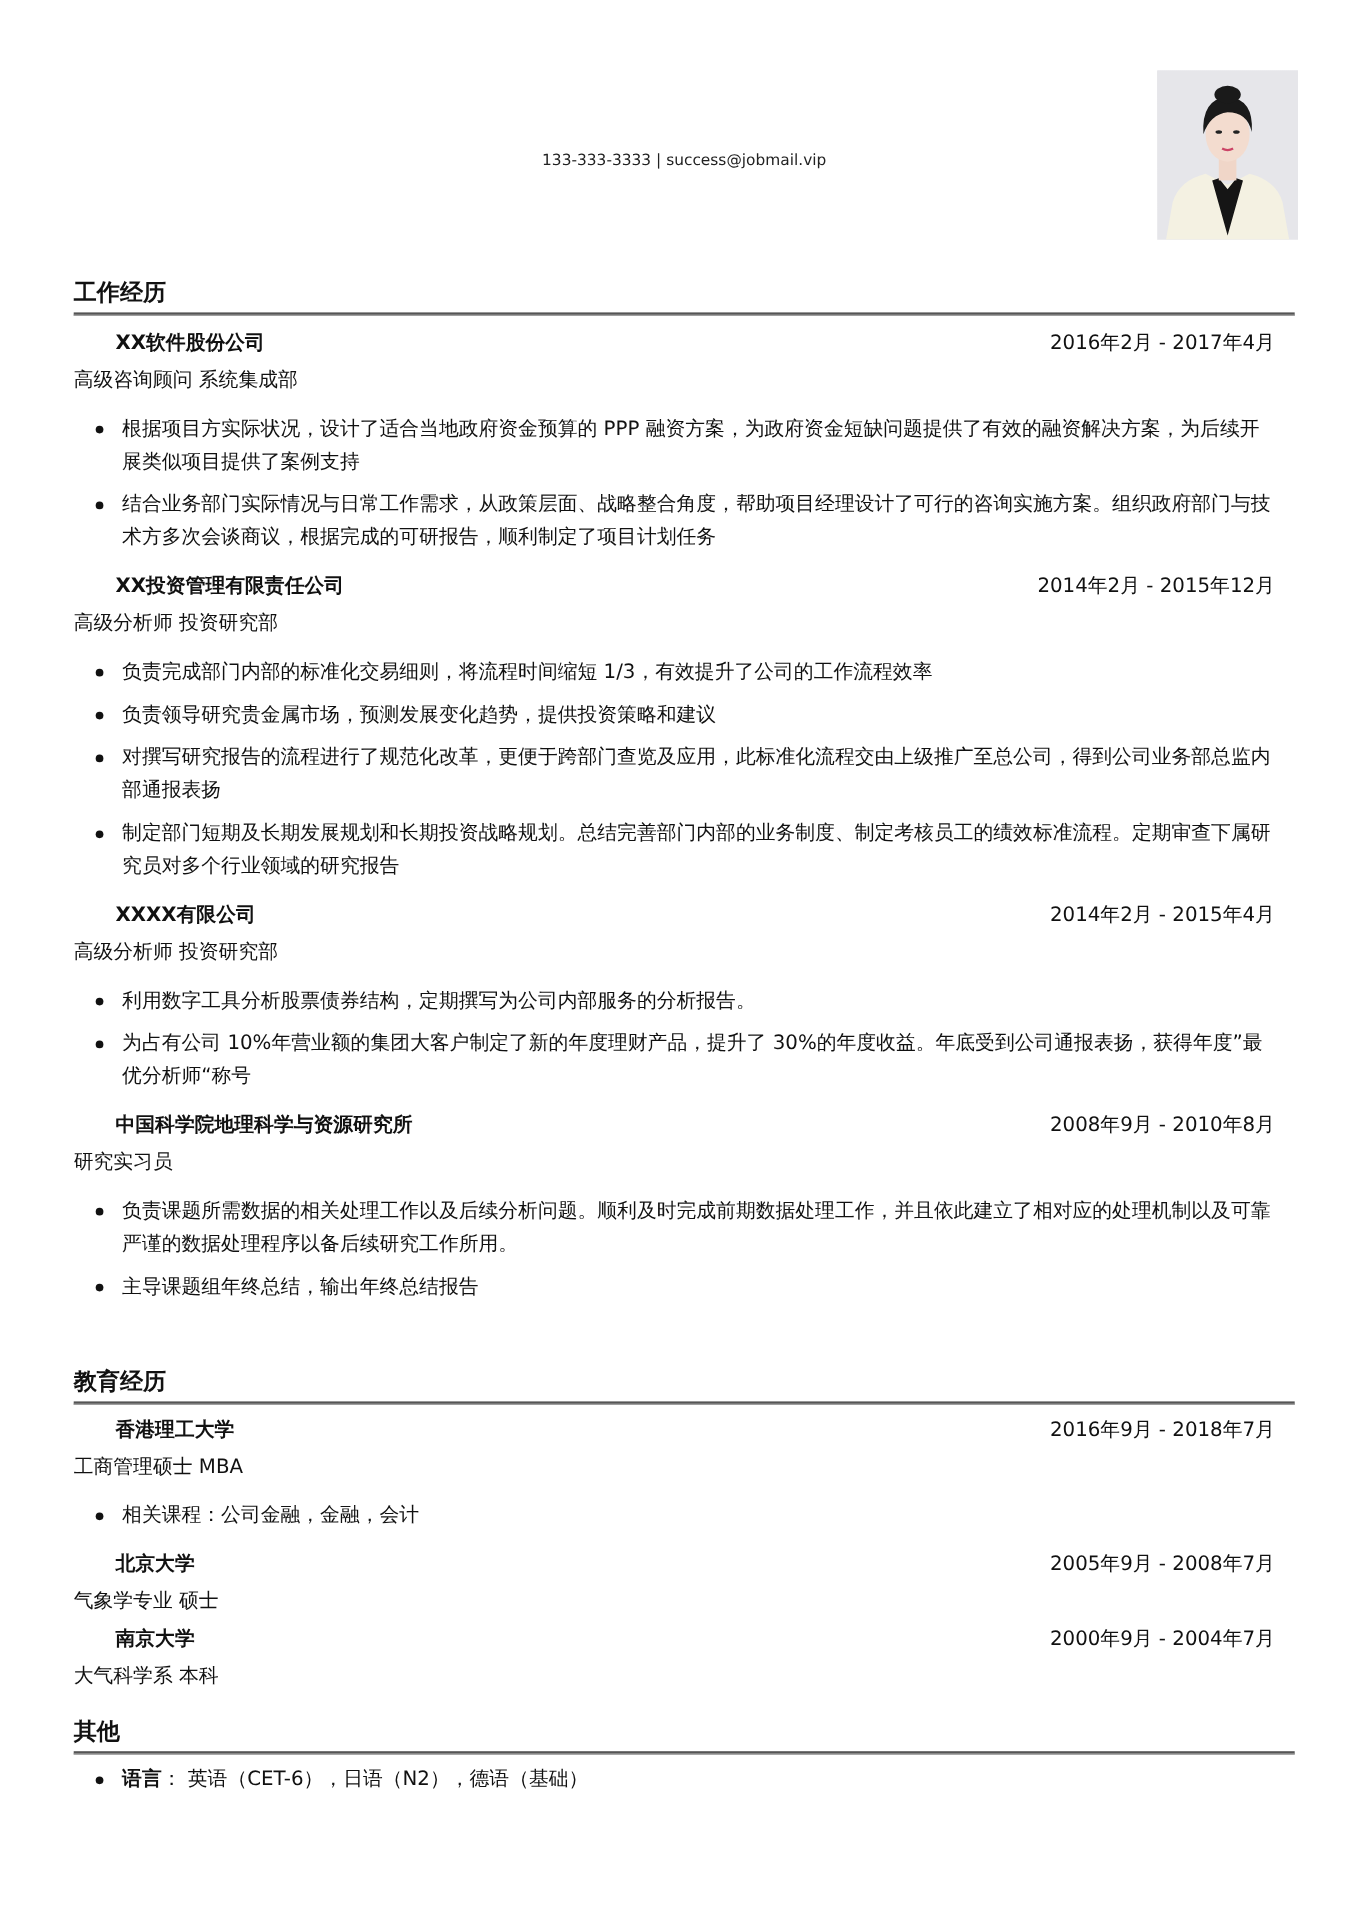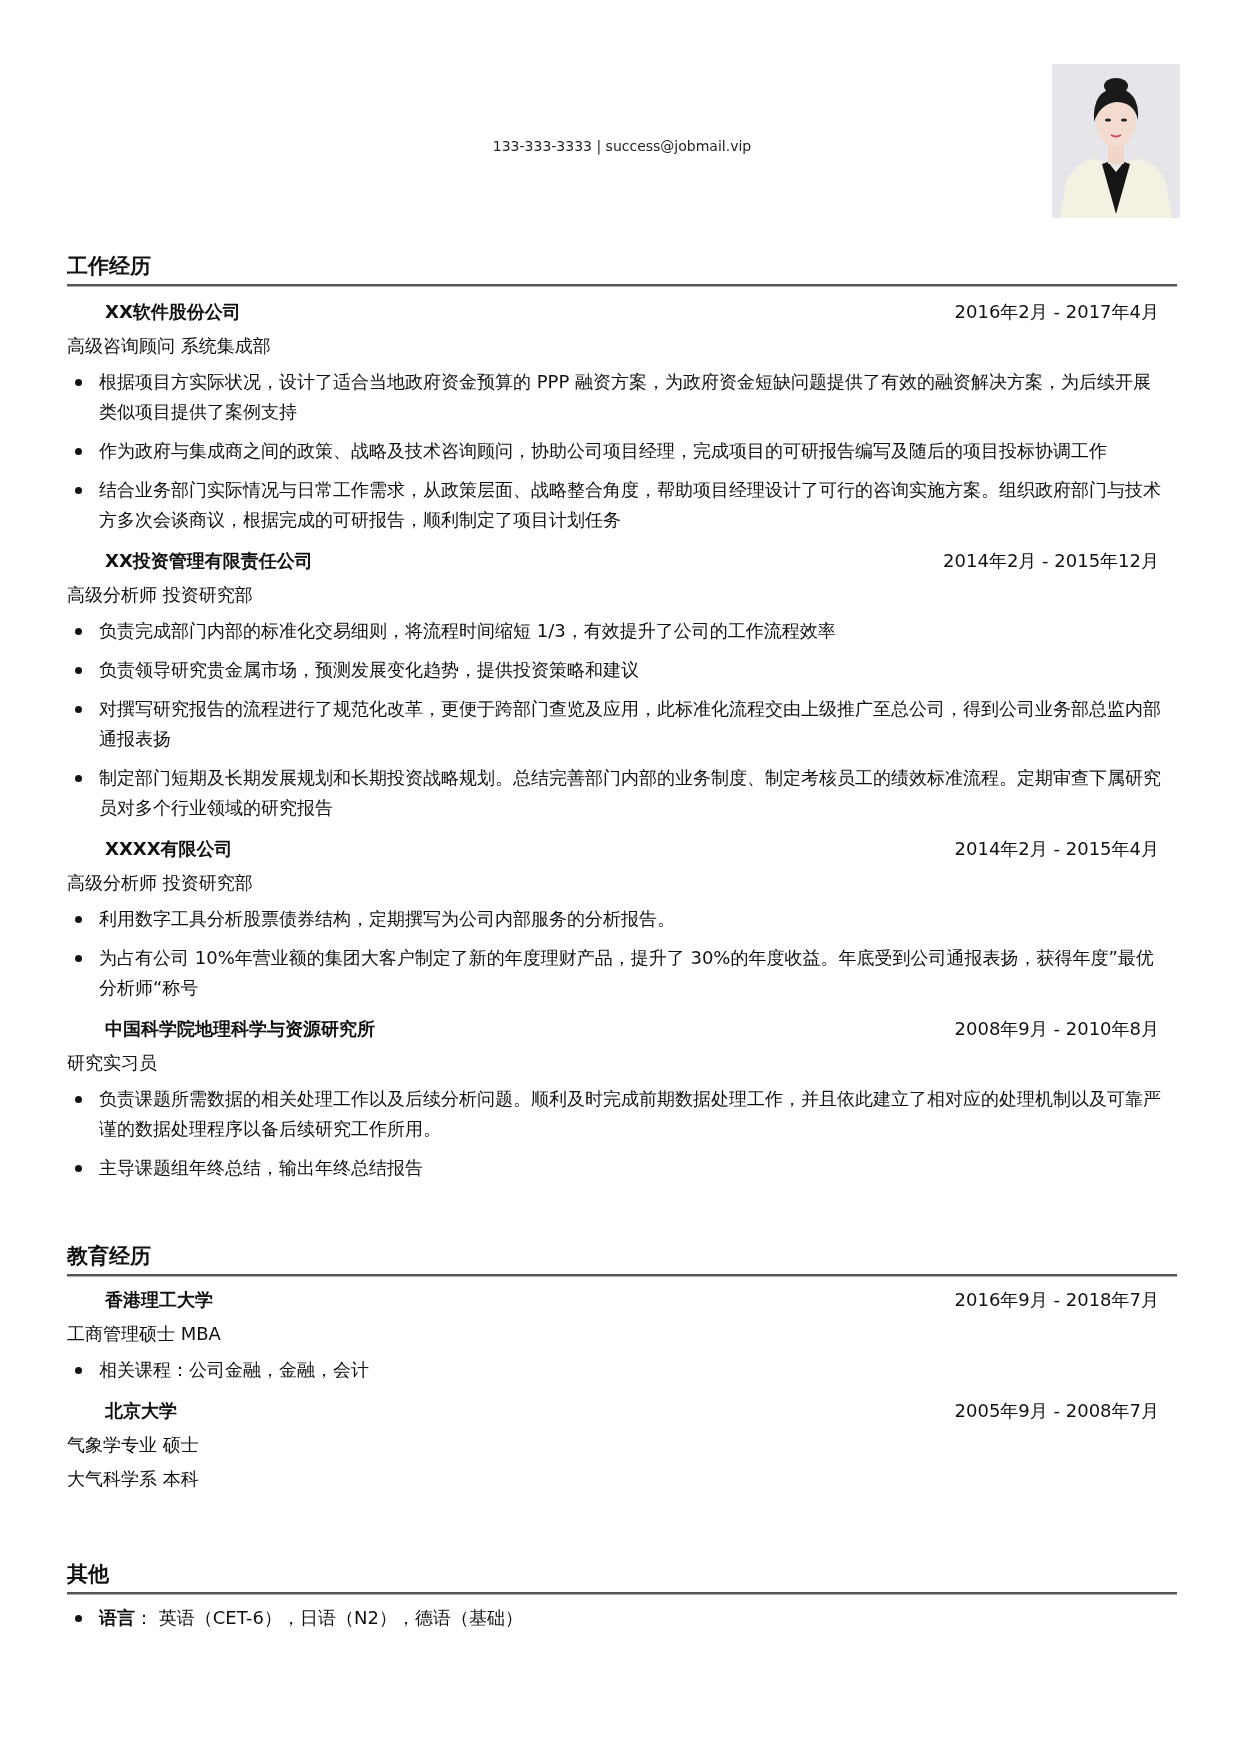--- a/index.html
+++ b/index.html
@@ -16,7 +16,7 @@
   .row .org { font-weight:bold;margin-left:38px; }
   .row .date { position:absolute; right:18px; top:0; }
   .sub { height:34px; line-height:34px; font-size:18px; }
-  ul { margin:0; padding:0; list-style:none; }
+  ul { margin:12px; padding:0; list-style:none; }
   li { position:relative; padding-left:32px; font-size:18px; line-height:30px; margin:4px 0 9px 0; padding-right:10px; }
   li::before { content:""; position:absolute; left:8px; top:12px; width:7px; height:7px; border-radius:50%; background:#111; }
   .lbl { font-weight:bold; }

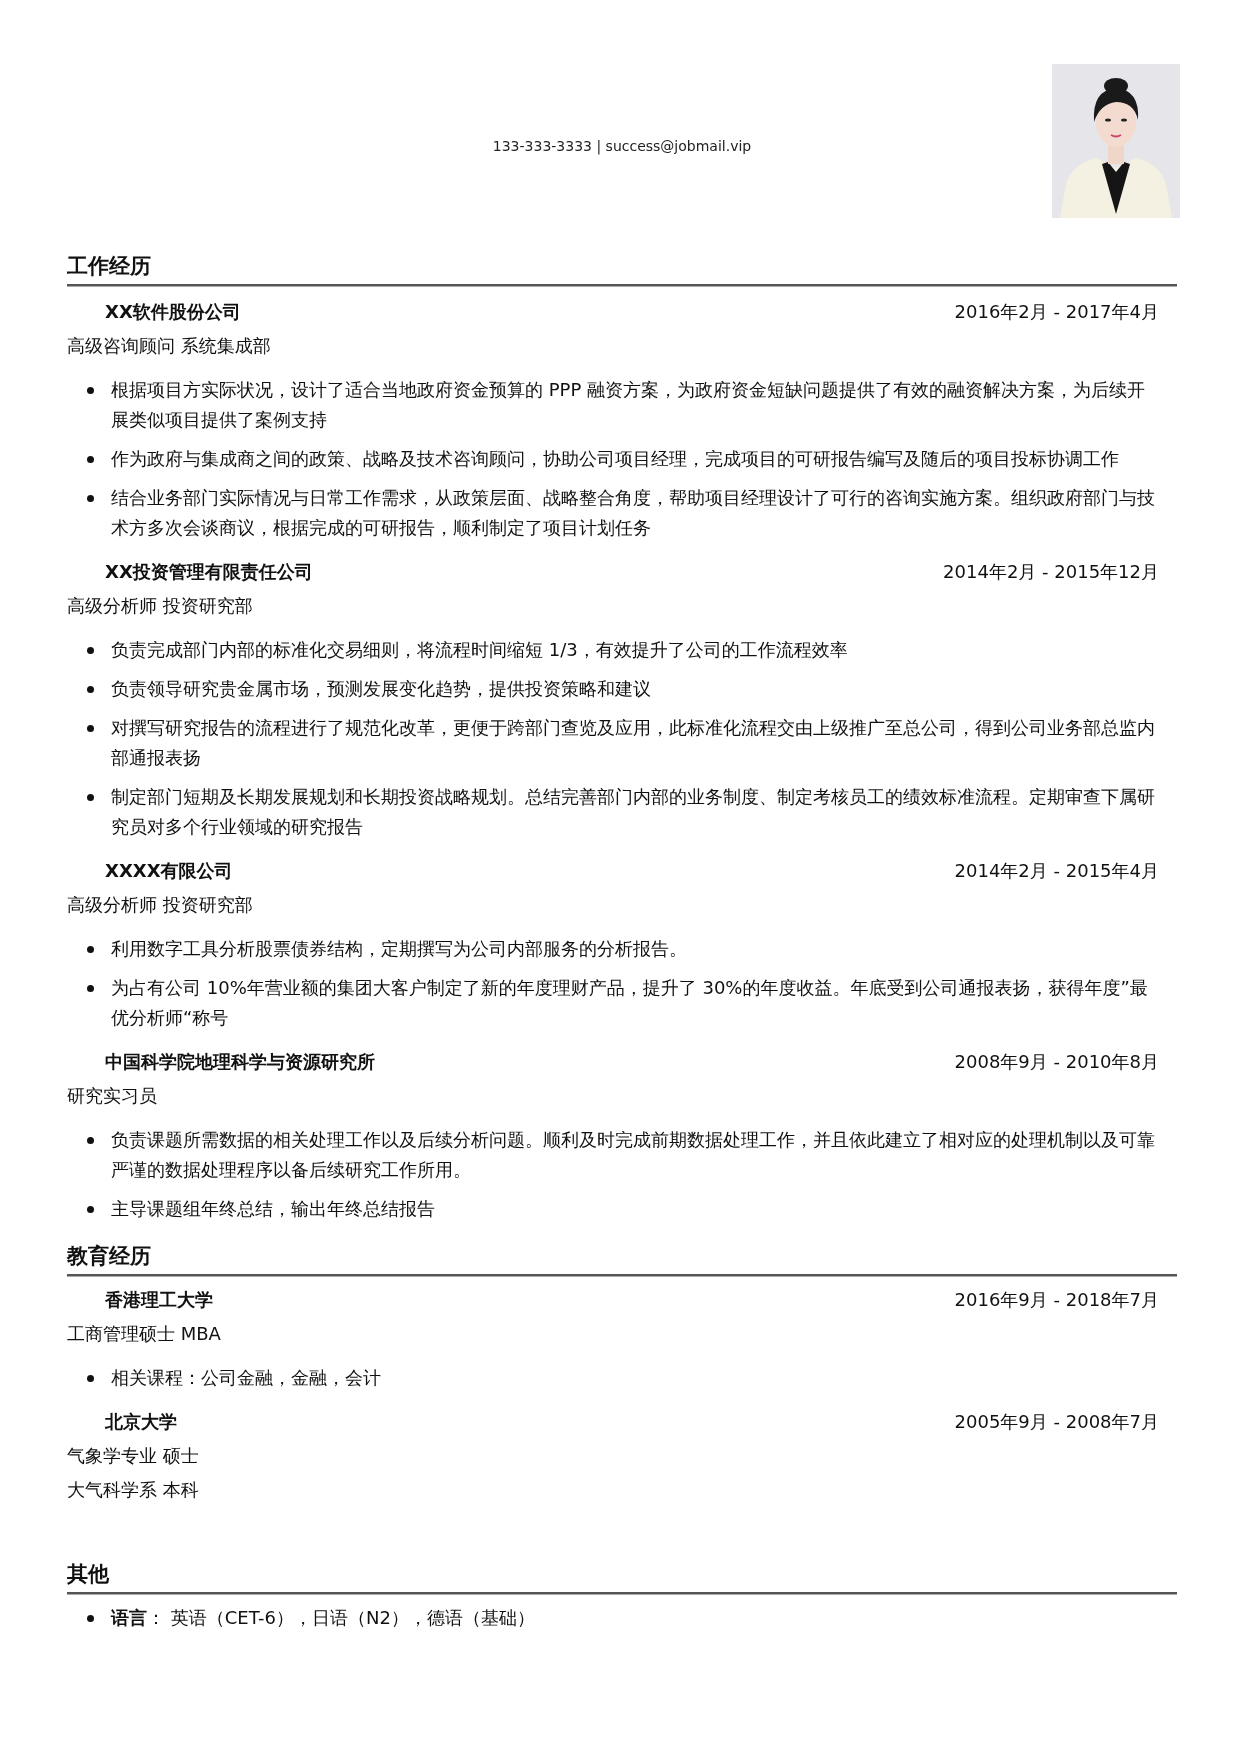--- a/index.html
+++ b/index.html
@@ -54,7 +54,6 @@
       <div class="sub">高级咨询顾问 系统集成部</div>
       <ul>
         <li>根据项目方实际状况，设计了适合当地政府资金预算的 PPP 融资方案，为政府资金短缺问题提供了有效的融资解决方案，为后续开展类似项目提供了案例支持</li>
-        <li>作为政府与集成商之间的政策、战略及技术咨询顾问，协助公司项目经理，完成项目的可研报告编写及随后的项目投标协调工作</li>
         <li>结合业务部门实际情况与日常工作需求，从政策层面、战略整合角度，帮助项目经理设计了可行的咨询实施方案。组织政府部门与技术方多次会谈商议，根据完成的可研报告，顺利制定了项目计划任务</li>
       </ul>
     </div>

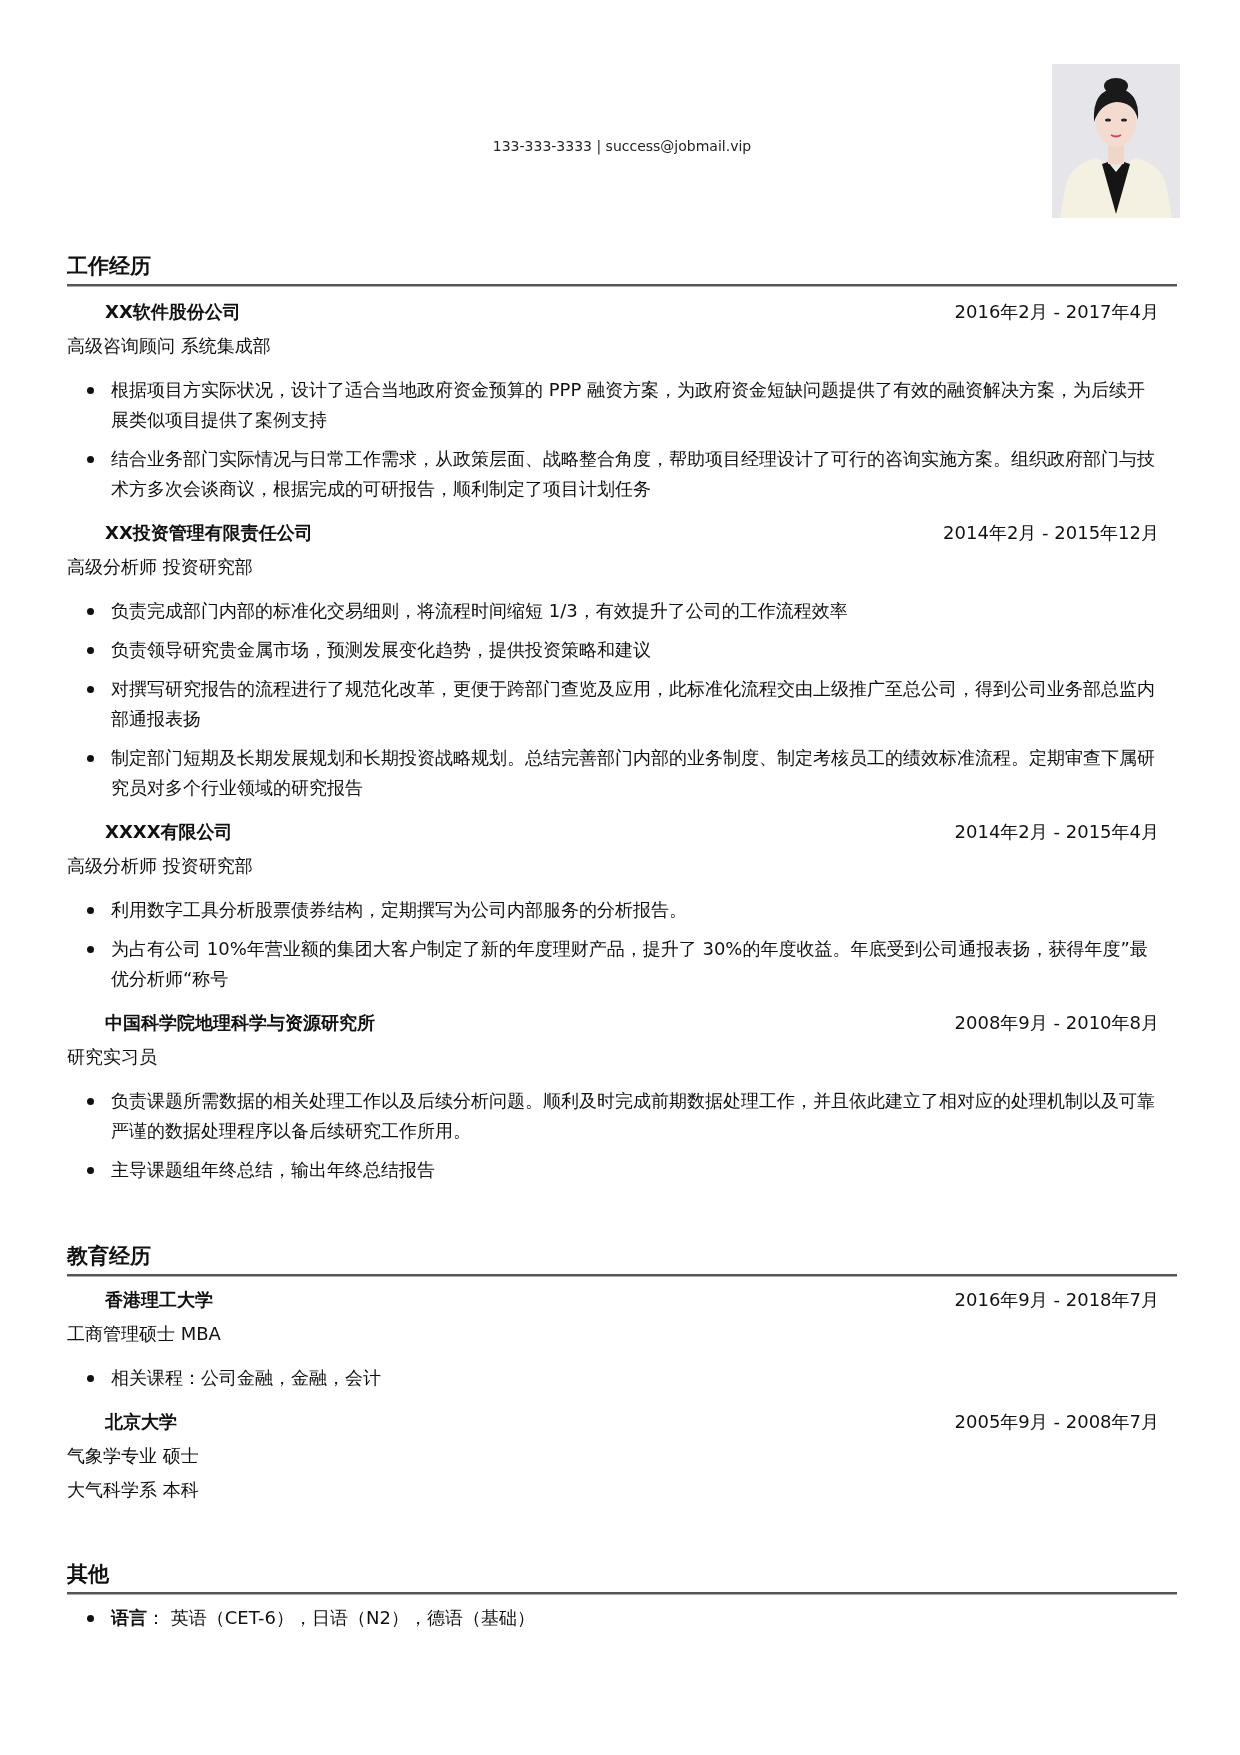--- a/index.html
+++ b/index.html
@@ -104,6 +104,7 @@
       <div class="sub">气象学专业 硕士</div>
     </div>
     <div>
+      <div class="row"><span class="org">南京大学</span><span class="date">2000年9月 - 2004年7月</span></div>
       <div class="sub">大气科学系 本科</div>
     </div>
   </div>

